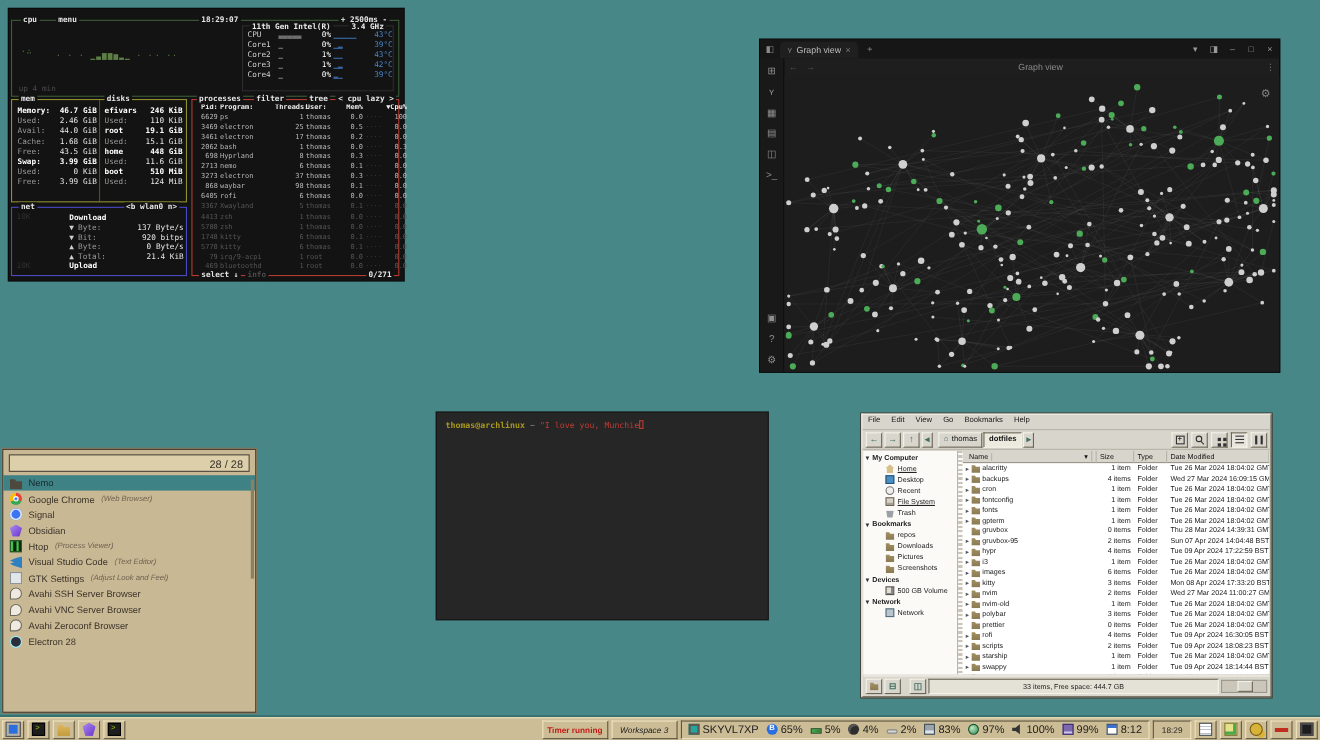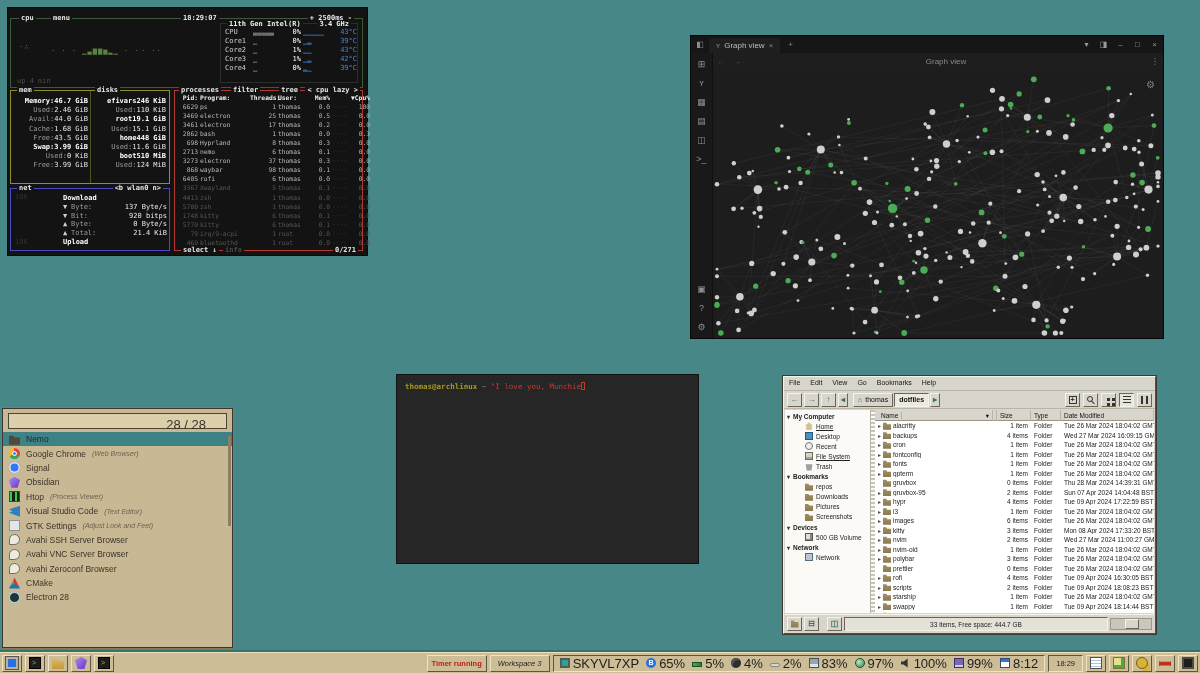--- a/index.html
+++ b/index.html
@@ -24,7 +24,7 @@
   .ci-row { display:grid; grid-template-columns:26px 28px 18px 28px 24px; gap:2px; line-height:9px; padding:0 4px; }
   .ci-row .nm{color:#cfcfcf}.ci-row .bar{color:#6e6e6e;overflow:hidden}.ci-row .pct{text-align:right;color:#fff}
   .ci-row .tg{color:#35639e;overflow:hidden}.ci-row .tmp{text-align:right;color:#4a86c7}
-  .kv { display:flex; justify-content:flex-end; line-height:9.2px; }
+  .kv { display:flex; justify-content:space-between; line-height:9.2px; }
   .kv .l{color:#9a9a9a}.kv .v{color:#e8e8e8}
   .kv.bold .l,.kv.bold .v{color:#fff;font-weight:bold}
   .memcol { position:absolute; top:6px; left:5px; width:72px; }

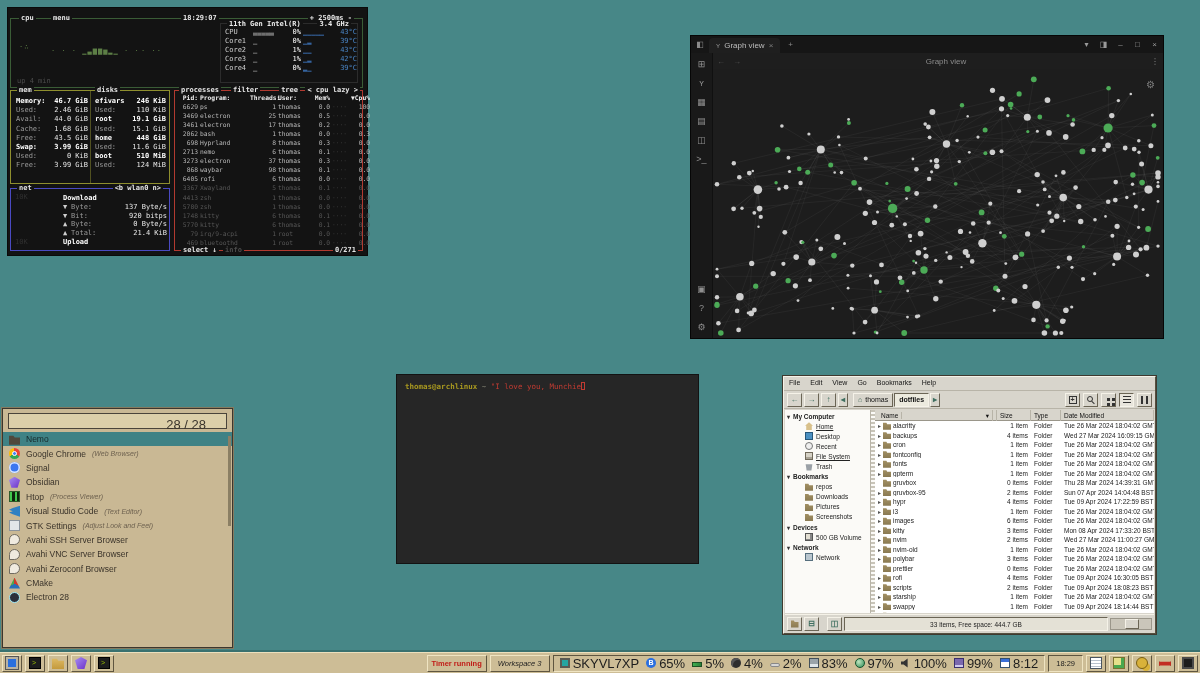--- a/index.html
+++ b/index.html
@@ -71,7 +71,7 @@
   
   .rofi { left:2px; top:408px; width:231px; height:240px; background:#c9b894; border:1px solid #3c362e; box-shadow:0 0 0 1px #857a5e; }
   .rf-input { margin:4px 5px 3px 5px; height:16px; background:#dccfa9; border:1px solid #4a443a; position:relative; }
-  .rf-counter { position:absolute; right:20px; top:3px; font-size:13px; color:#3a342c; }
+  .rf-counter { position:absolute; right:5px; top:3px; font-size:10px; color:#3a342c; }
   .rf-list { position:relative; }
   .rf-item { display:flex; align-items:center; height:14.4px; padding:0 6px; gap:6px; }
   .rf-item.sel { background:#3f8285; }

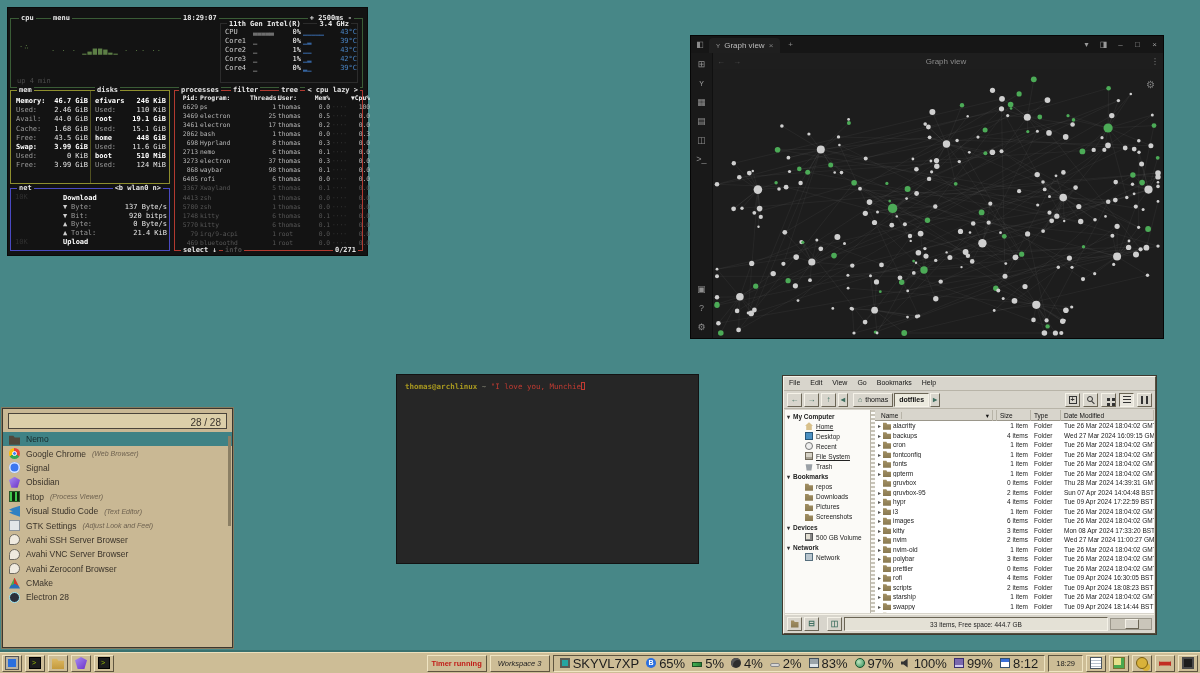--- a/index.html
+++ b/index.html
@@ -1266,11 +1266,6 @@
       </div>
 
 
-      <div class="rf-item">
-        <span class="ic11 icon-app-cmake"></span>
-        <span class="rf-name">CMake</span>
-        <span class="rf-desc"></span>
-      </div>
 
       <div class="rf-item">
         <span class="ic11 icon-app-electron"></span>

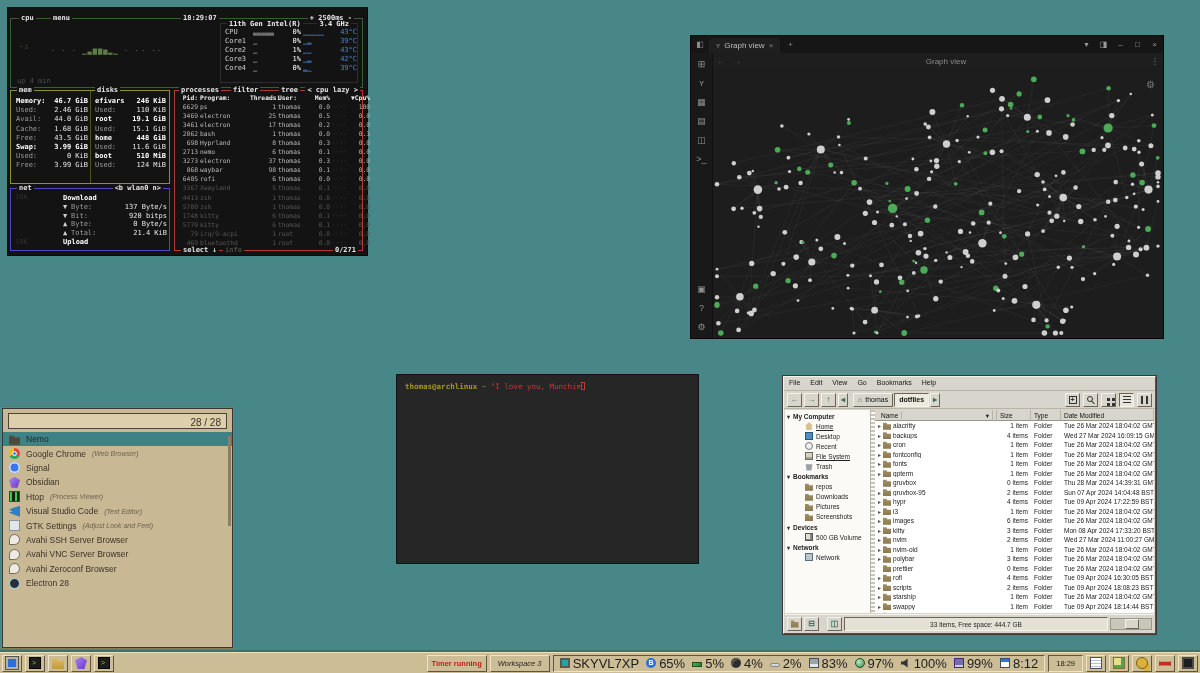--- a/index.html
+++ b/index.html
@@ -149,7 +149,7 @@
   .timer-label { color:#c11b17; font-weight:bold; }
   .tray { display:flex; align-items:center; gap:7px; height:17px; padding:0 6px; border:1px solid; border-color:#5f5640 #efe4c2 #efe4c2 #5f5640; }
   .tray-item { display:flex; align-items:center; gap:3px; }
-  .tray-label { font-size:13px; color:#1d1d1d; }
+  .tray-label { font-size:10px; color:#1d1d1d; }
   .ic10 { width:10px; height:10px; display:inline-block; position:relative; }
   .clockbox { height:17px; display:flex; align-items:center; padding:0 7px; border:1px solid; border-color:#5f5640 #efe4c2 #efe4c2 #5f5640; font-size:7.5px; color:#1d1d1d; }
   .ic12 { width:12px; height:12px; display:inline-block; position:relative; }

